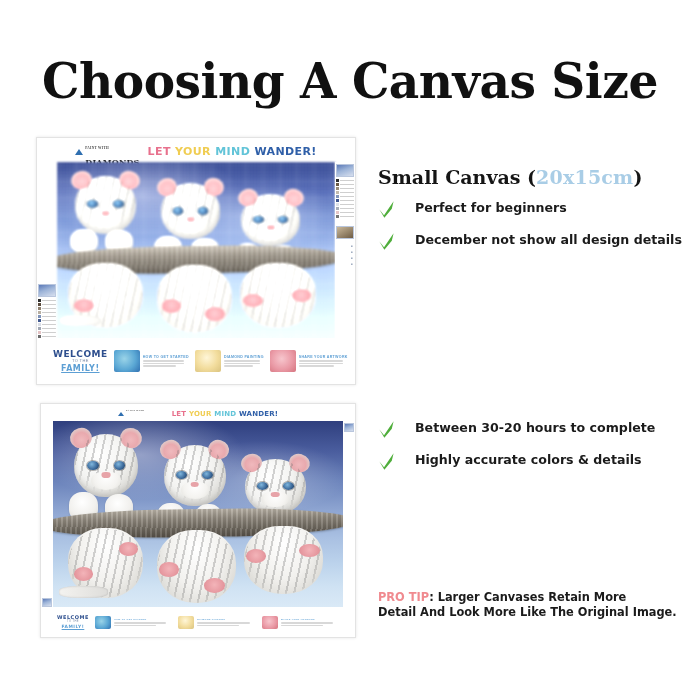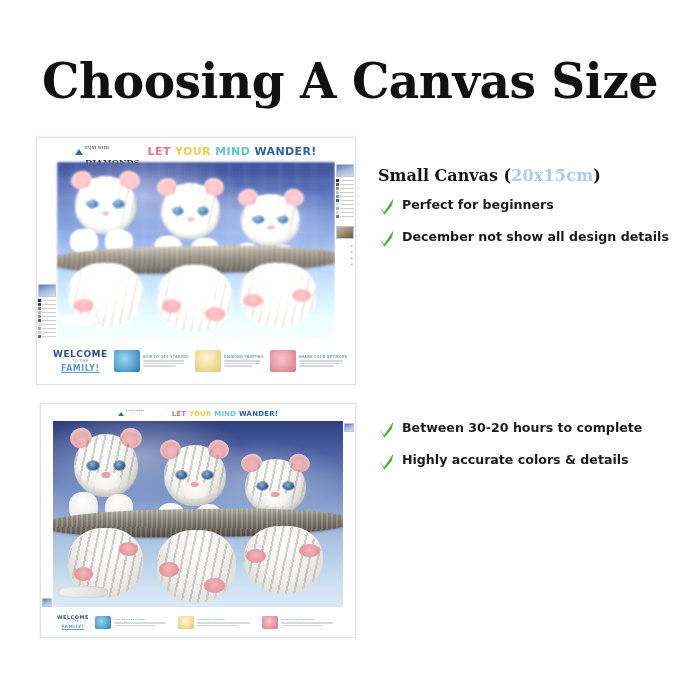--- a/index.html
+++ b/index.html
@@ -317,7 +317,7 @@
   .section-heading {
     font-family: "DejaVu Serif", "Liberation Serif", serif;
     font-weight: bold;
-    font-size: 16px;
+    font-size: 19px;
     color: #151515;
     margin-bottom: 13px;
     white-space: nowrap;

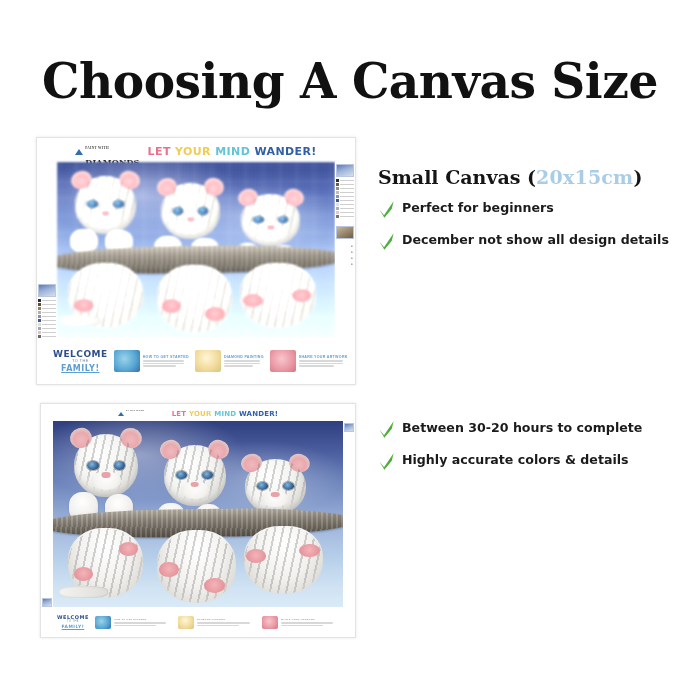--- a/index.html
+++ b/index.html
@@ -332,7 +332,7 @@
   .bullet {
     display: flex;
     align-items: flex-start;
-    gap: 7px;
+    gap: 20px;
     margin-bottom: 14px;
   }
   .check-icon { flex: none; width: 17px; height: 19px; margin-top: -1px; }

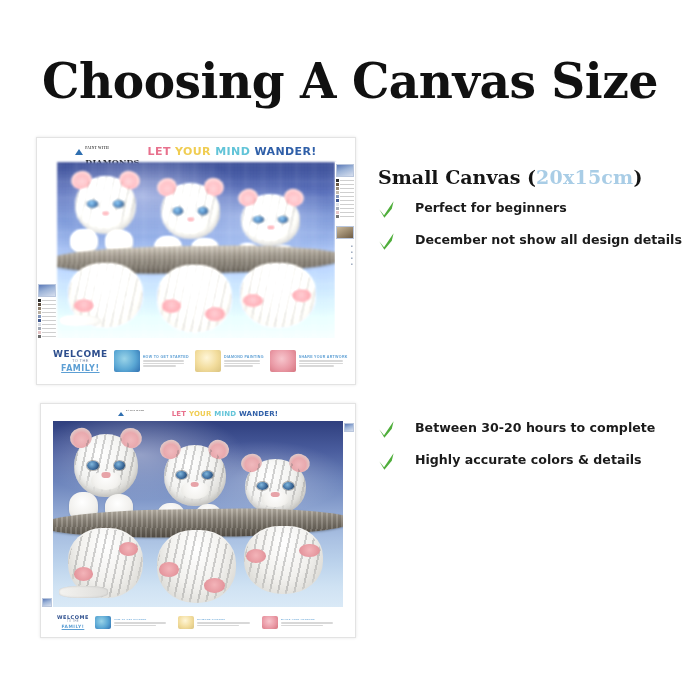--- a/index.html
+++ b/index.html
@@ -746,6 +746,11 @@
     </div>
   </div>
 
+  <div id="pro-tip">
+    <span class="label">PRO TIP</span><span>:</span>
+    <span>Larger Canvases Retain More</span><br>
+    <span>Detail And Look More Like The Original Image.</span>
+  </div>
 
 </div>
 

